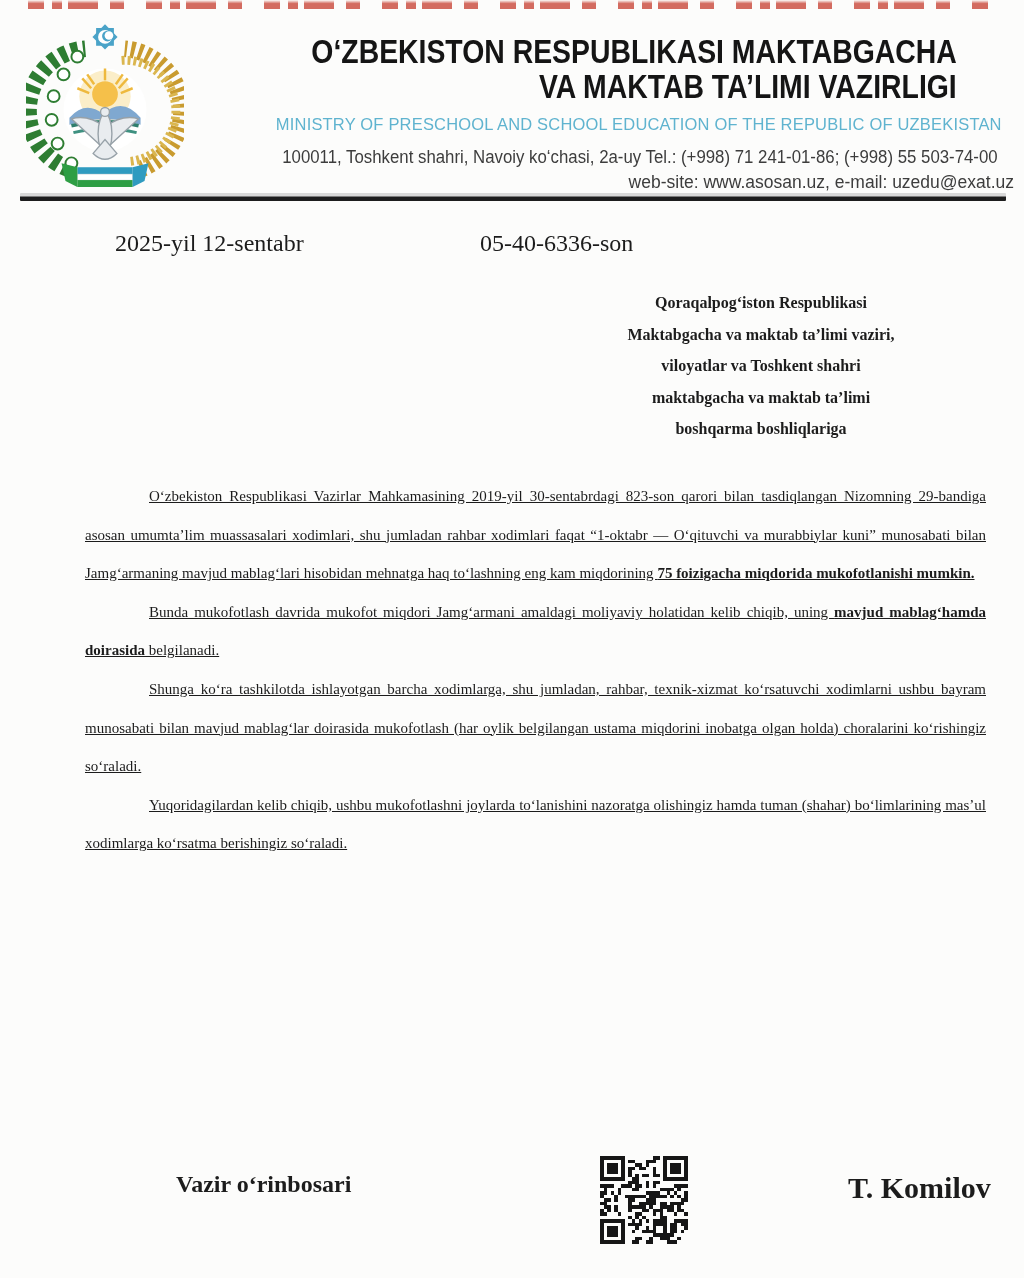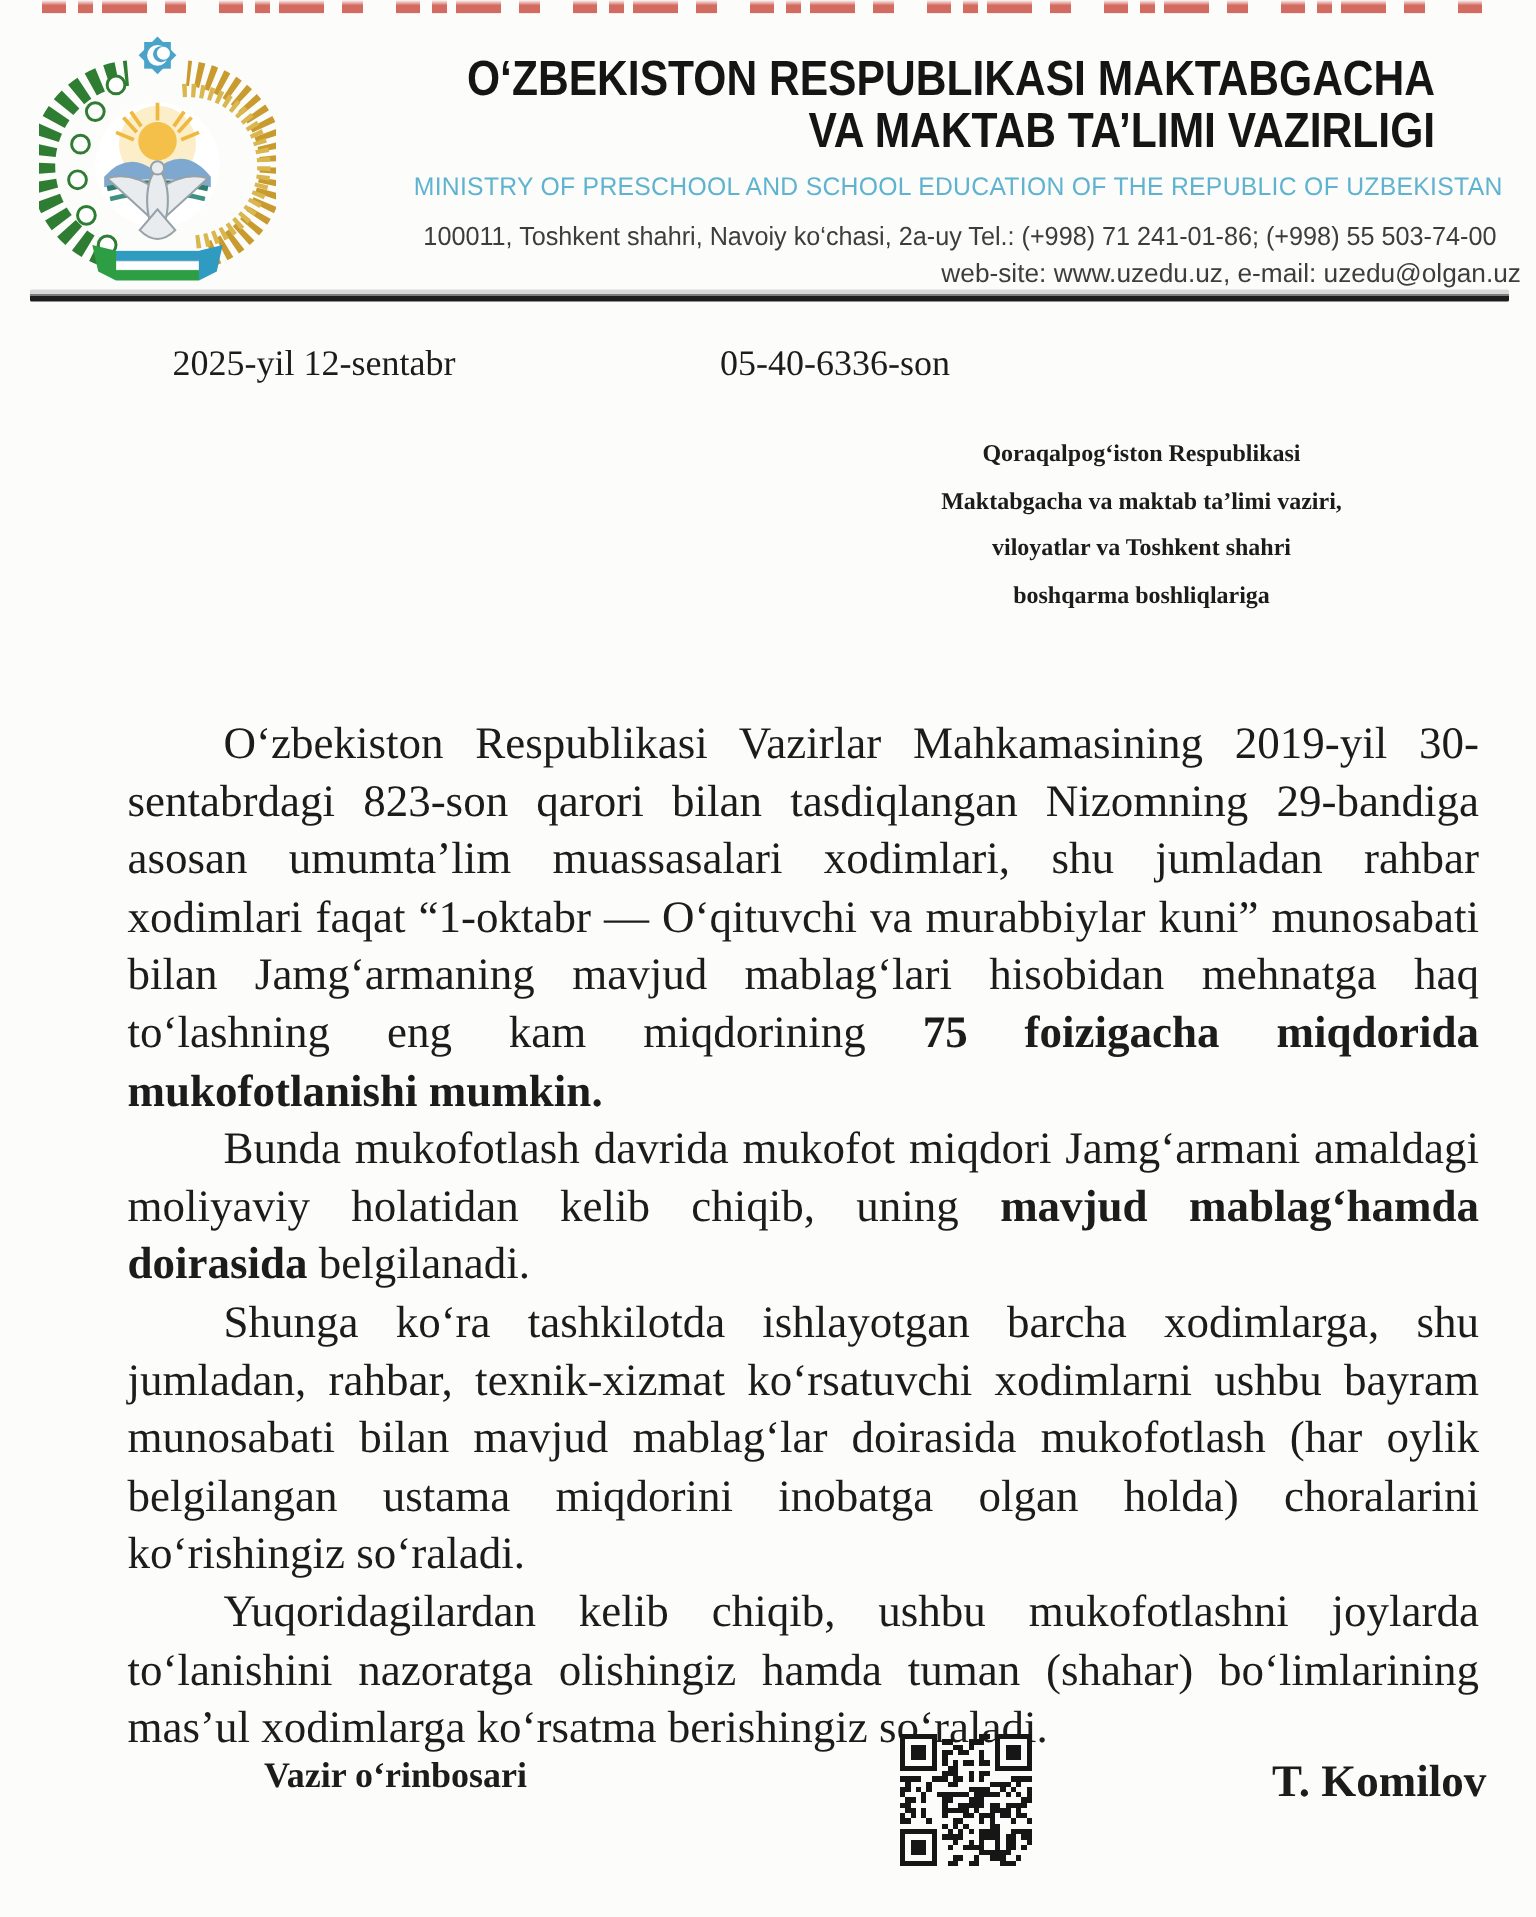--- a/index.html
+++ b/index.html
@@ -106,7 +106,7 @@
     <div class="title">VA MAKTAB TA’LIMI VAZIRLIGI</div>
     <div class="ministry" style="color: rgb(95, 179, 207);">MINISTRY OF PRESCHOOL AND SCHOOL EDUCATION OF THE REPUBLIC OF UZBEKISTAN</div>
     <div class="addr">100011, Toshkent shahri, Navoiy ko‘chasi, 2a-uy Tel.: (+998) 71 241-01-86; (+998) 55 503-74-00</div>
-    <div class="web">web-site: www.uzedu.uz, e-mail: uzedu@olgan.uz</div>
+    <div class="web">web-site: www.asosan.uz, e-mail: uzedu@exat.uz</div>
   </div>
 
   <div class="rule"></div>

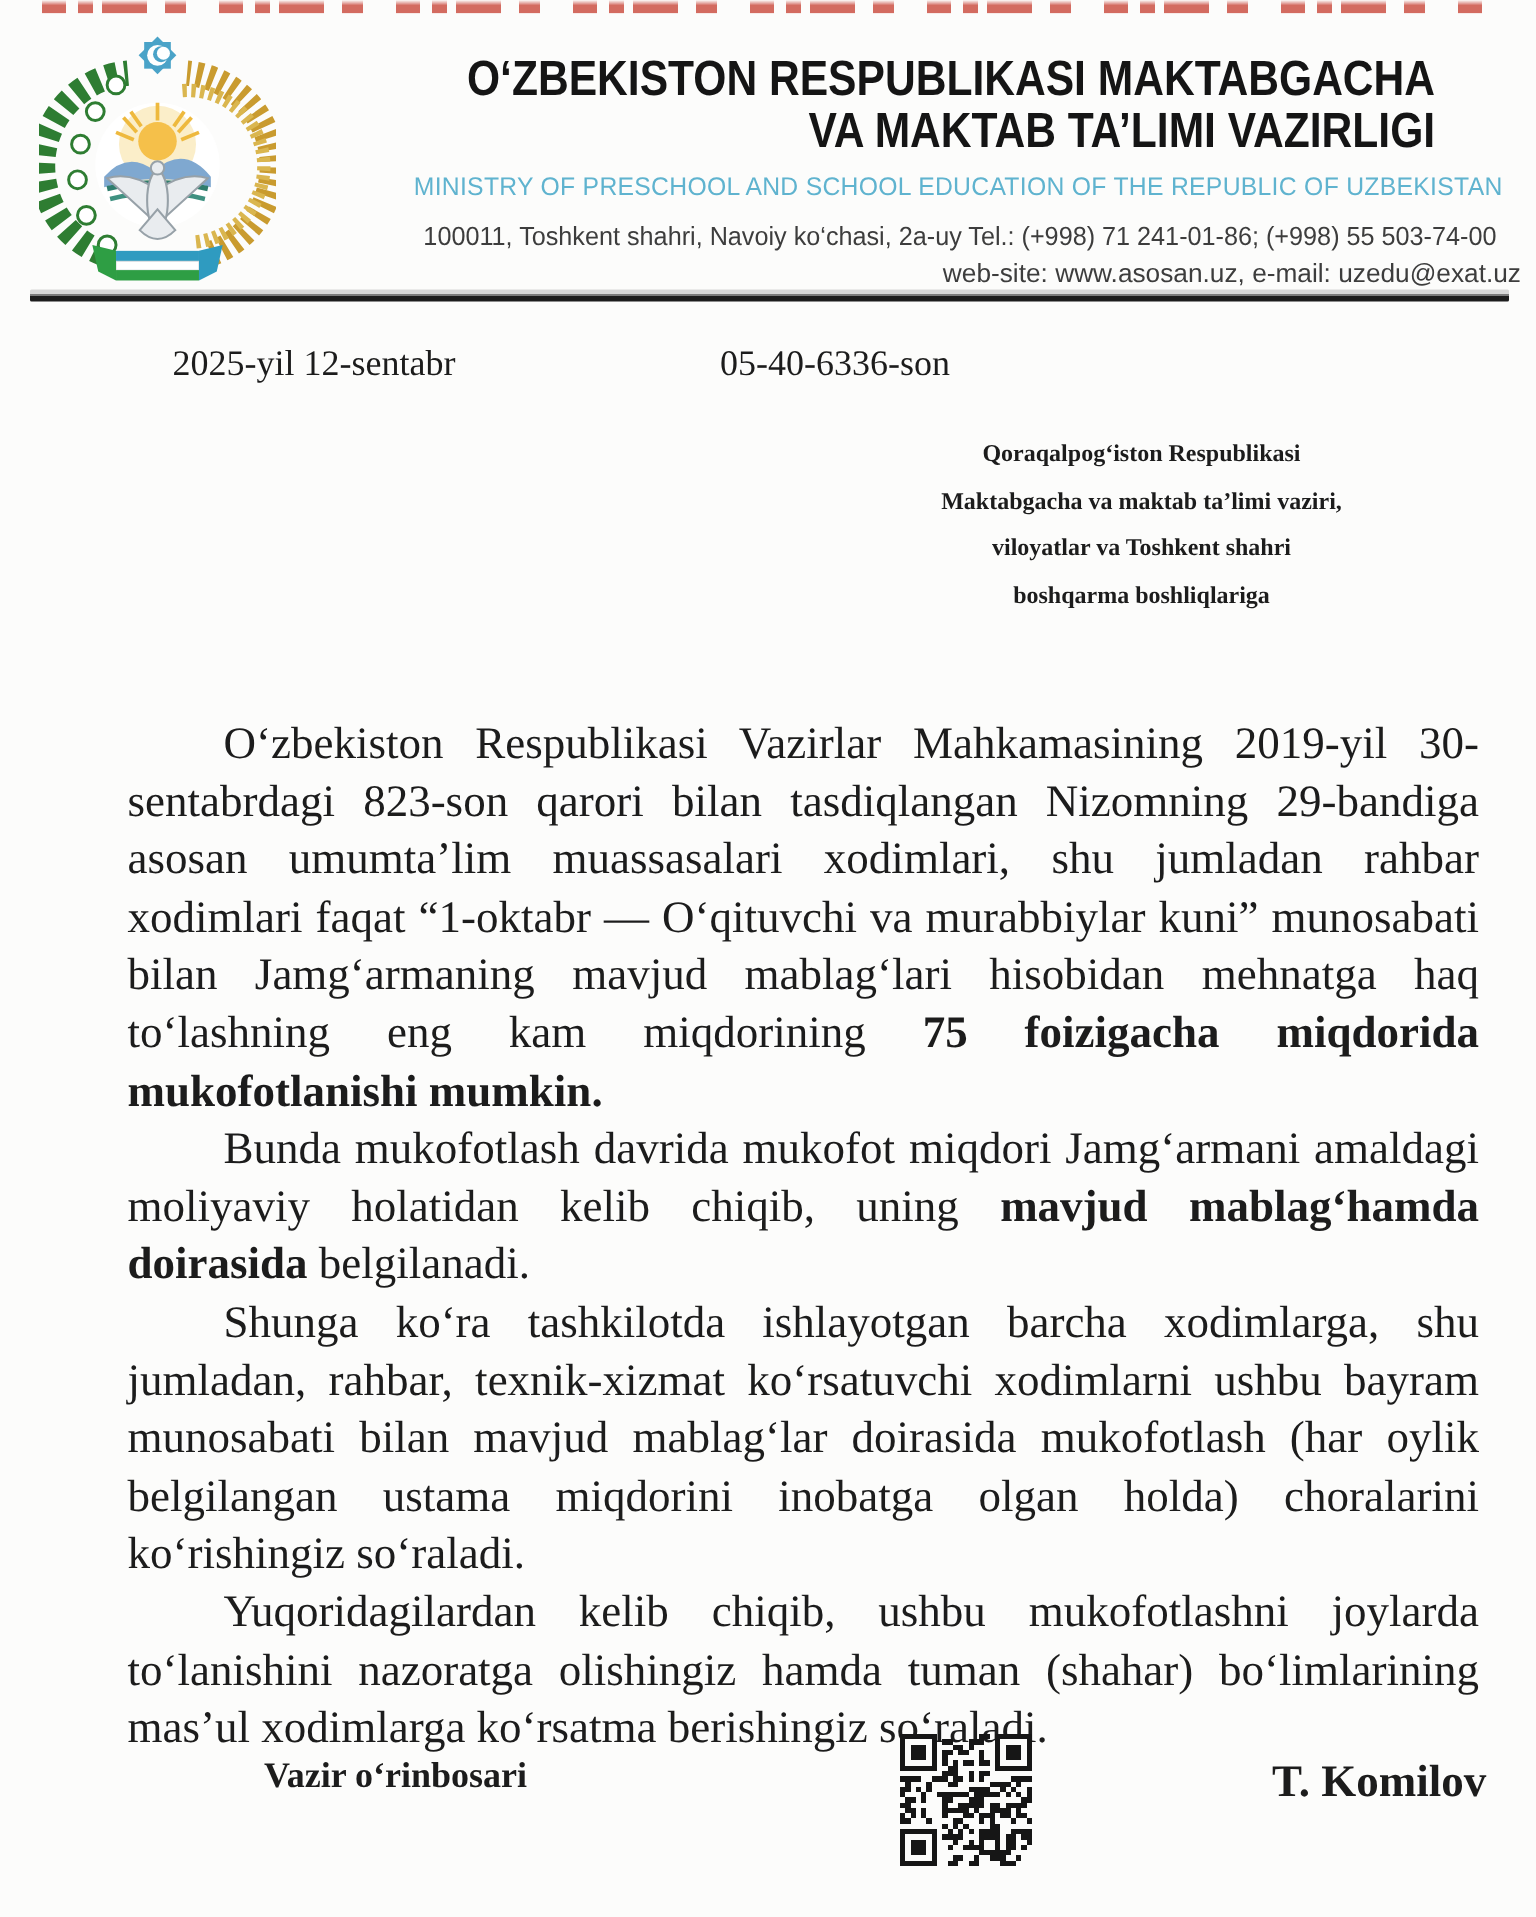--- a/index.html
+++ b/index.html
@@ -120,6 +120,7 @@
       <div>Qoraqalpog‘iston Respublikasi</div>
       <div>Maktabgacha va maktab ta’limi vaziri,</div>
       <div>viloyatlar va Toshkent shahri</div>
+      <div>maktabgacha va maktab ta’limi</div>
       <div>boshqarma boshliqlariga</div>
     </div>
 

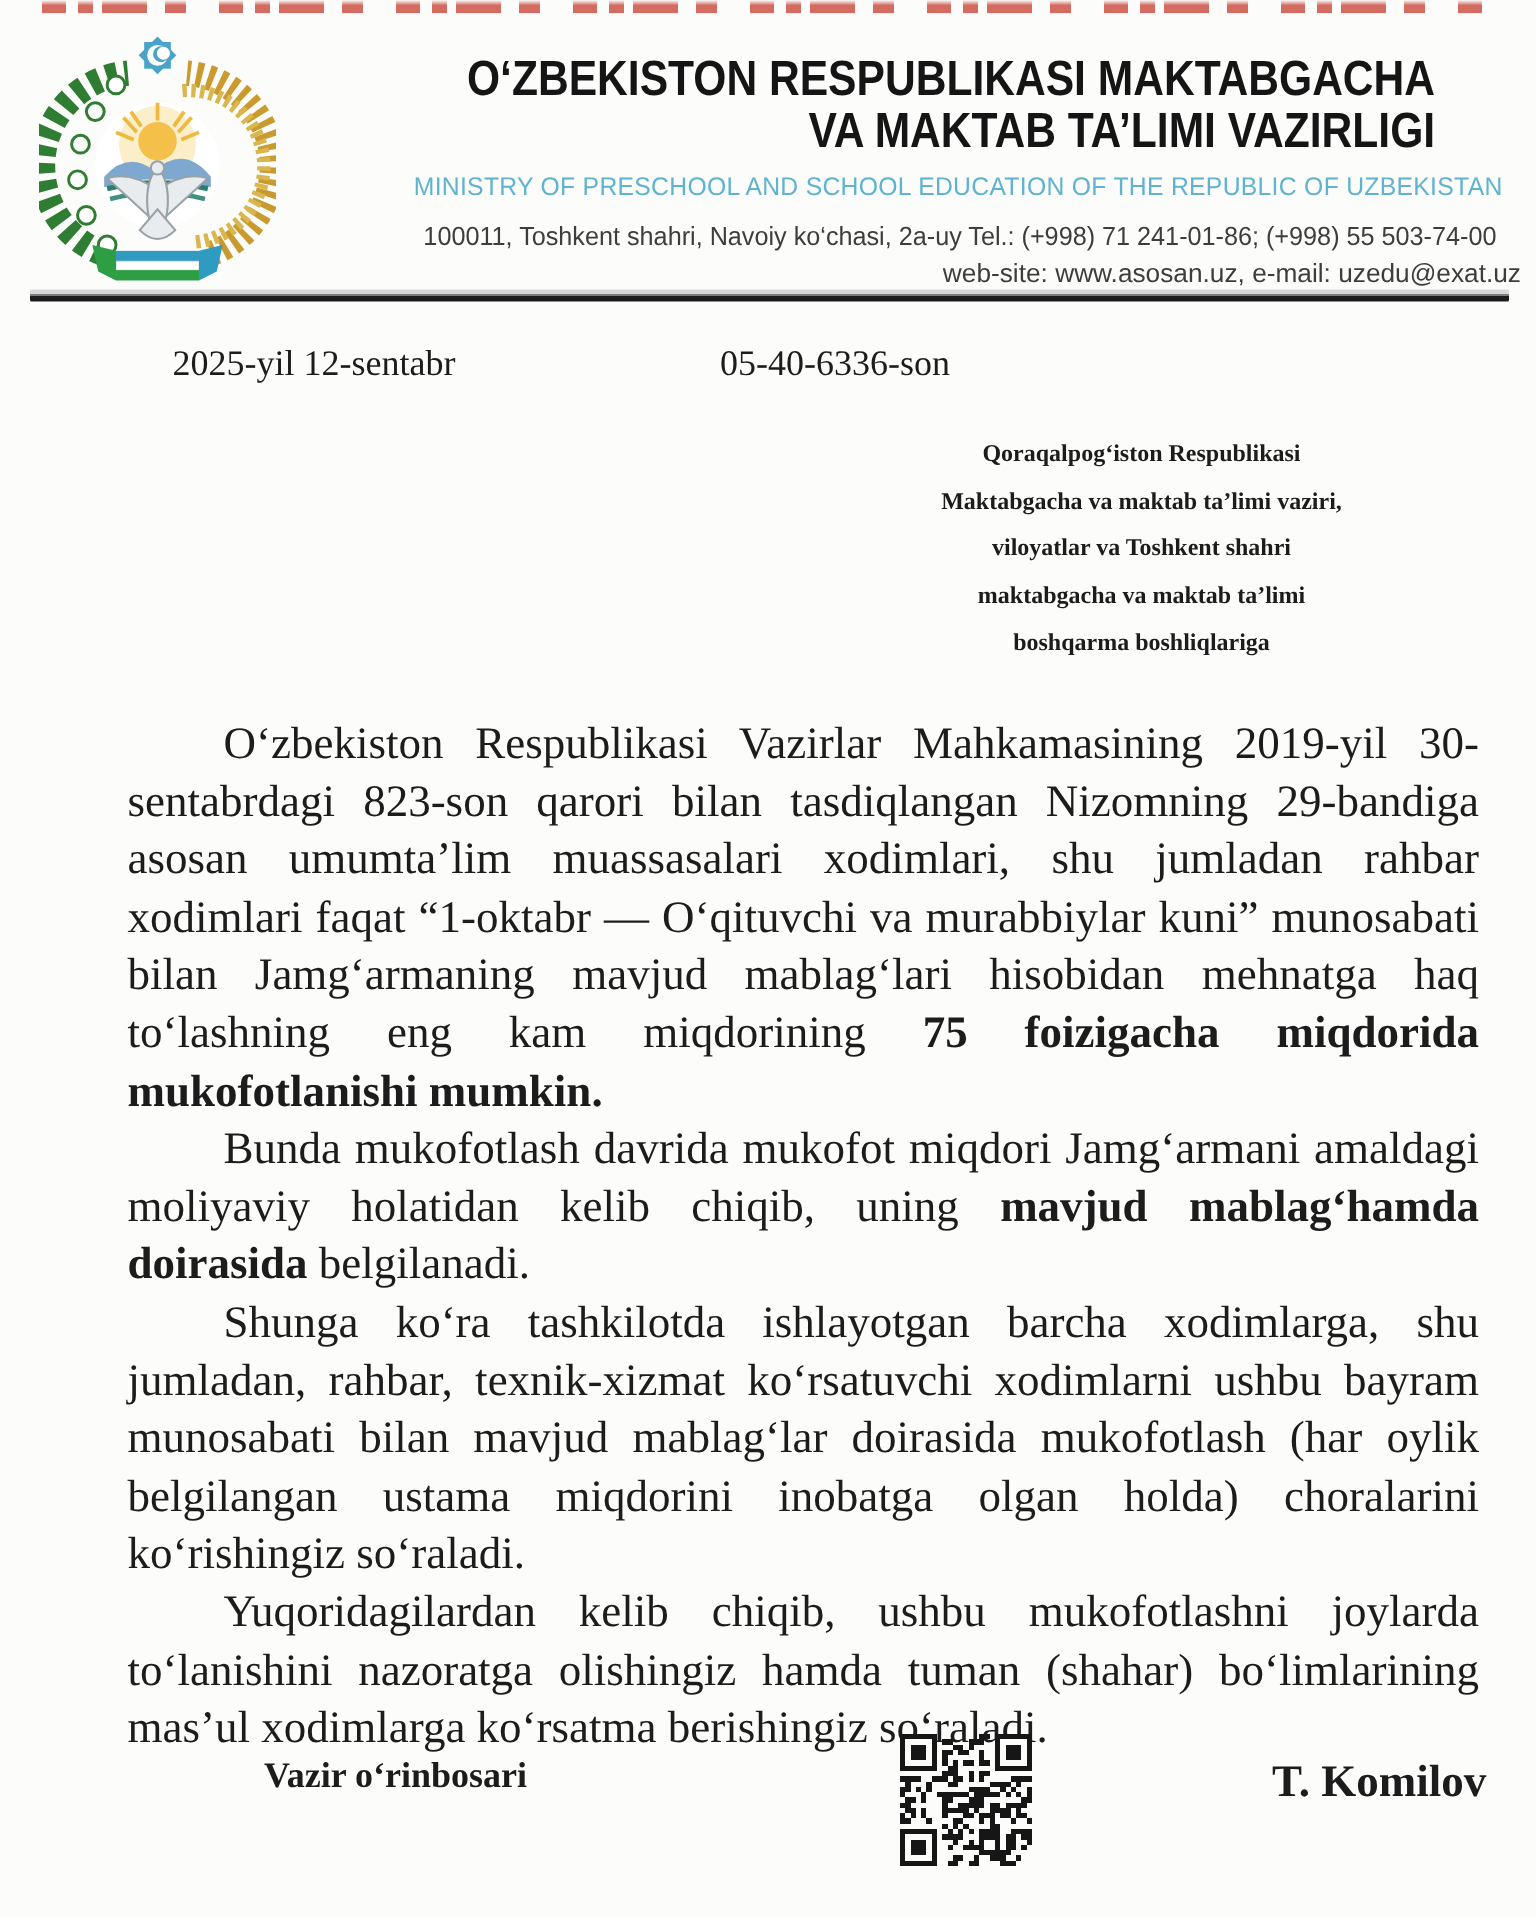--- a/index.html
+++ b/index.html
@@ -31,8 +31,8 @@
   .docnum{position:absolute;left:480px;white-space:nowrap;}
   .addressee{position:absolute;left:520px;top:287px;width:482px;text-align:center;
              font-weight:bold;font-size:16px;line-height:31.6px;}
-  .body-text{position:absolute;left:85px;top:477px;width:901px;font-size:30px;
-             line-height:38.6px;text-align:justify;}
+  .body-text{position:absolute;left:85px;top:477px;width:901px;font-size:15px;
+             line-height:38.6px;text-align:justify;text-decoration:underline;}
   .body-text p{margin:0;text-indent:64px;}
   .body-text .b{font-weight:bold;}
   .sig-title{position:absolute;left:176px;top:1171px;font-weight:bold;font-size:24px;white-space:nowrap;}

